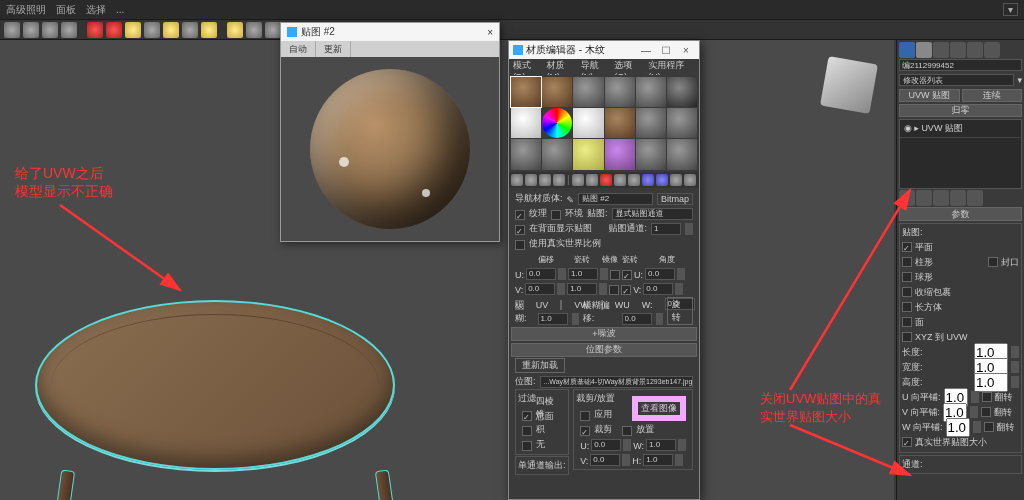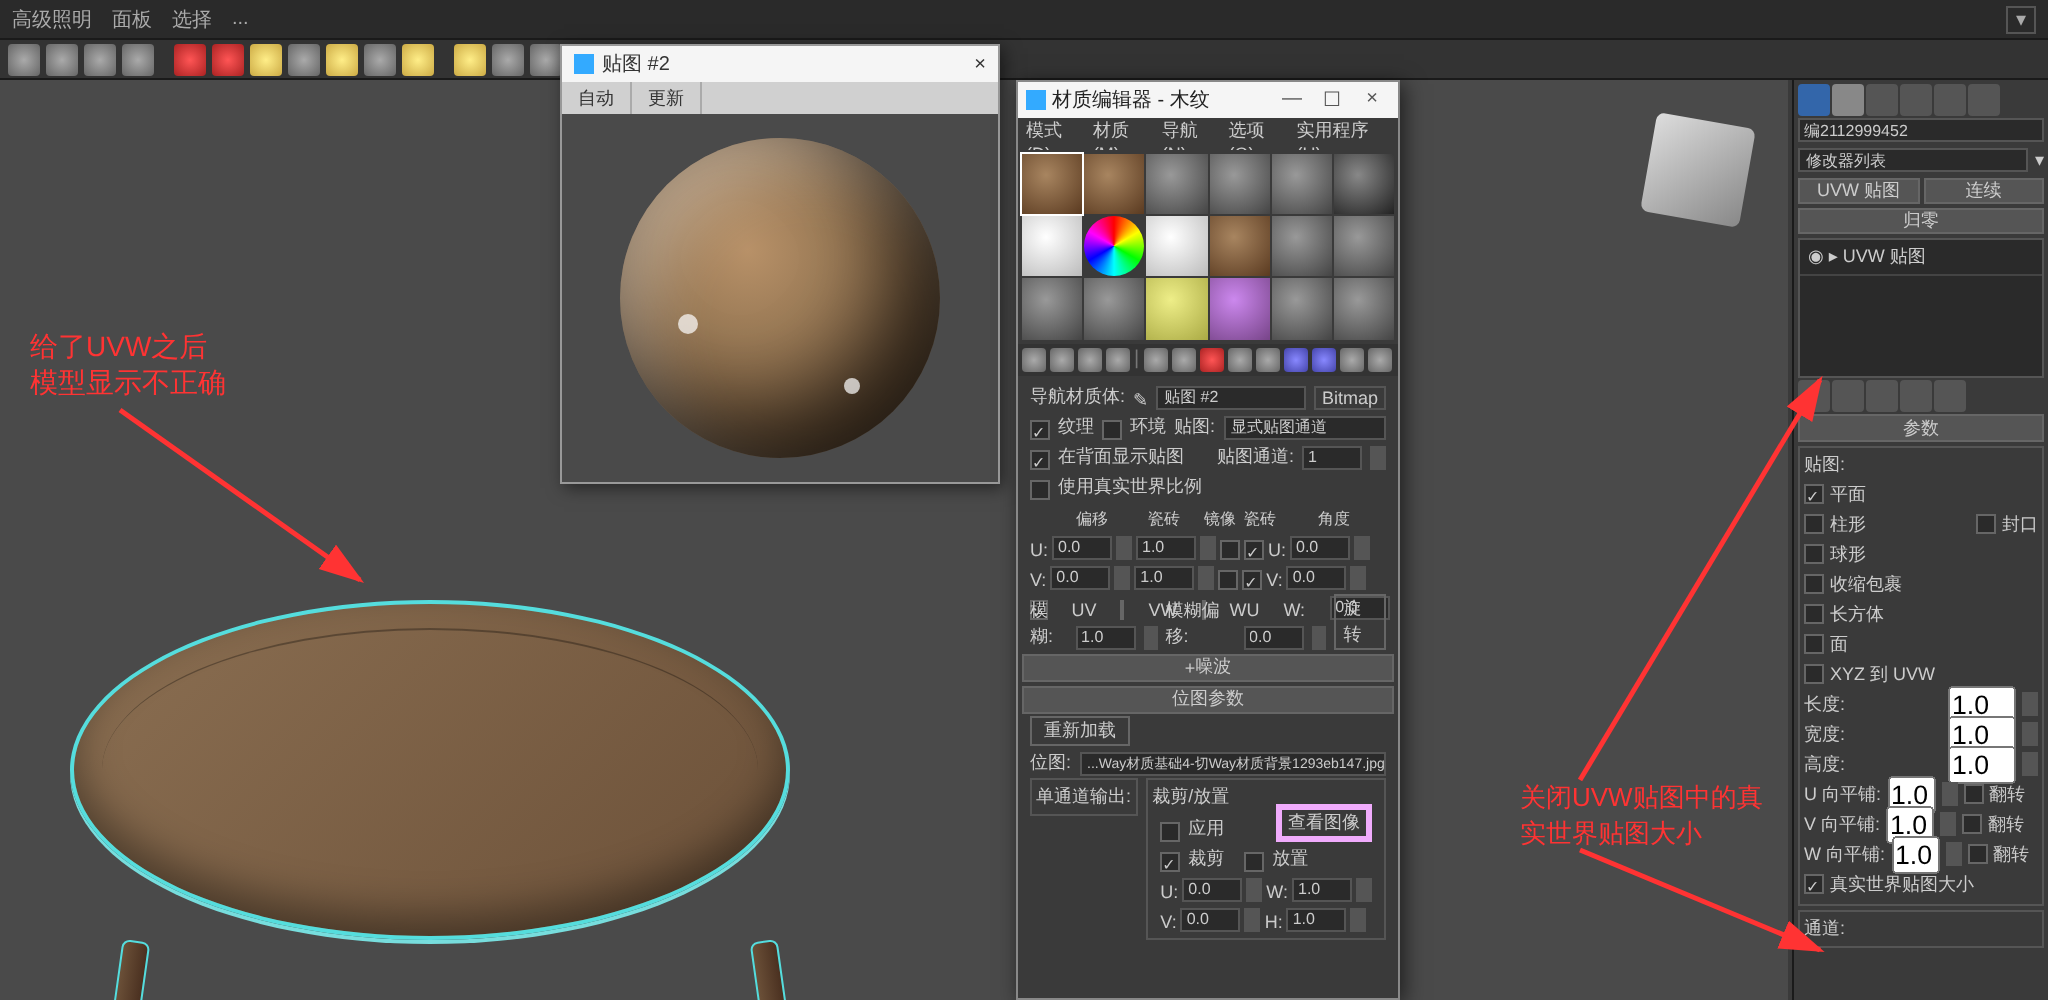--- a/index.html
+++ b/index.html
@@ -300,6 +300,21 @@
     <div style="display:flex; gap:4px; padding:0 4px;">
       <div class="sub-col">
         <div style="border:1px solid #555;padding:2px;">
+          <div style="margin-bottom:2px;">过滤</div>
+          <div class="param-row">
+              <span class="cb on"></span>
+              <span>四棱锥</span>
+            </div>
+          <div class="param-row">
+              <span class="cb"></span>
+              <span>总面积</span>
+            </div>
+          <div class="param-row">
+              <span class="cb"></span>
+              <span>无</span>
+            </div>
+        </div>
+        <div style="border:1px solid #555;padding:2px;">
           <div>单通道输出:</div>
 
         </div>

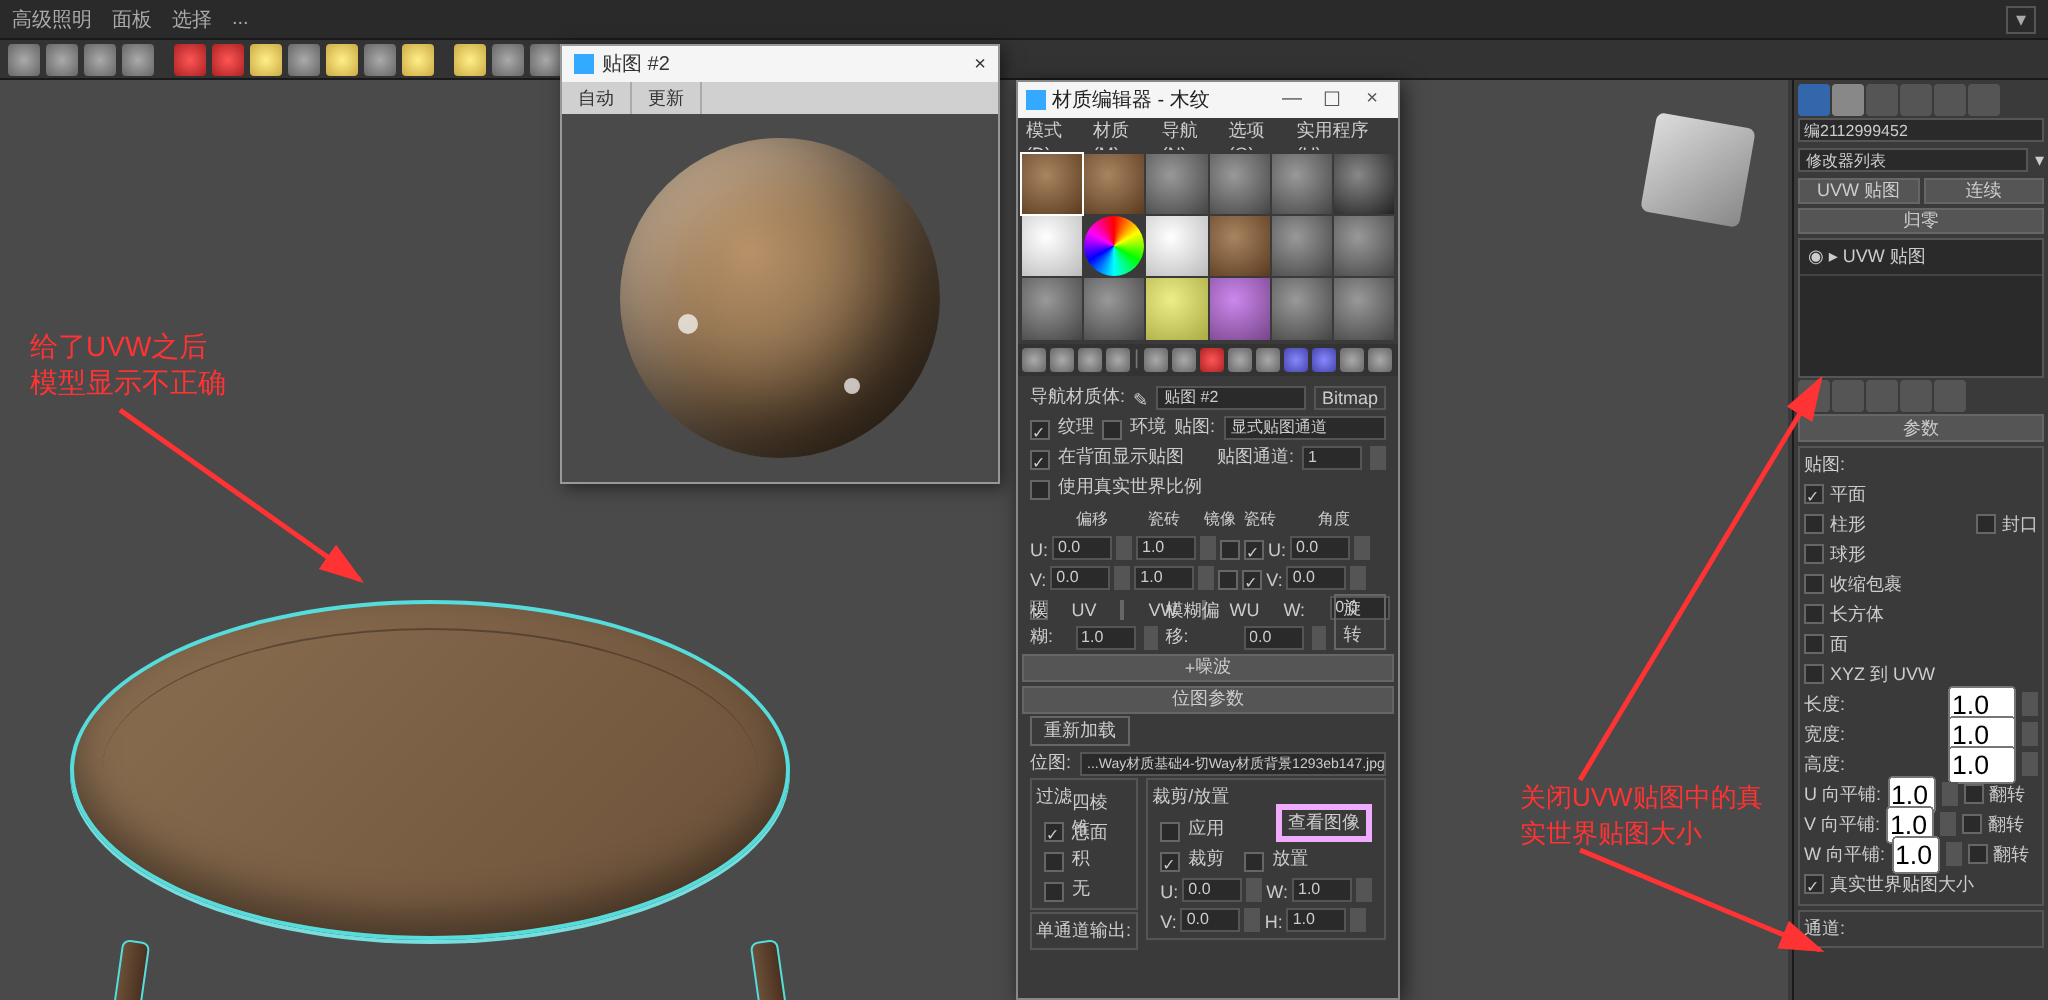--- a/index.html
+++ b/index.html
@@ -325,7 +325,7 @@
           <div class="param-row">
               <span class="cb"></span>
               <span>应用</span>
-            <span style="border:3px solid #f0abfc;padding:0 3px;margin-left:auto;">查看图像</span>
+            <span style="border:6px solid #f0abfc;padding:0 3px;margin-left:auto;">查看图像</span>
             </div>
           <div class="param-row">
               <span class="cb on"></span>

